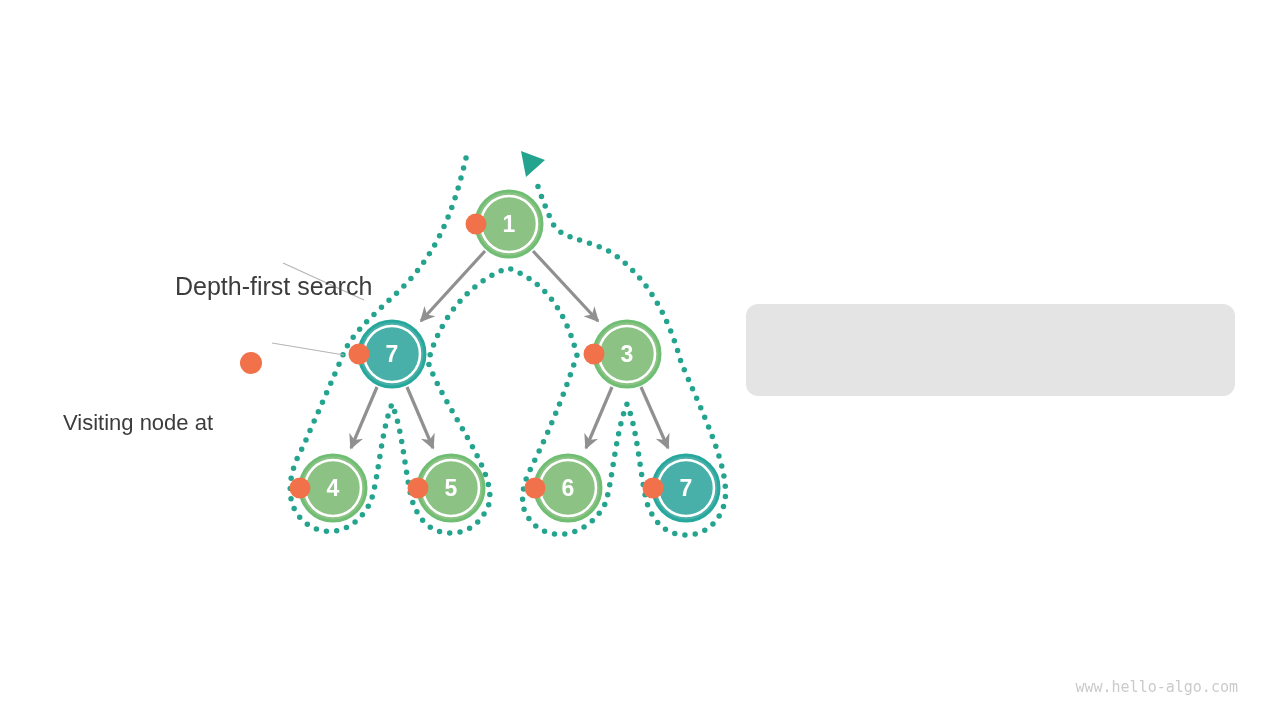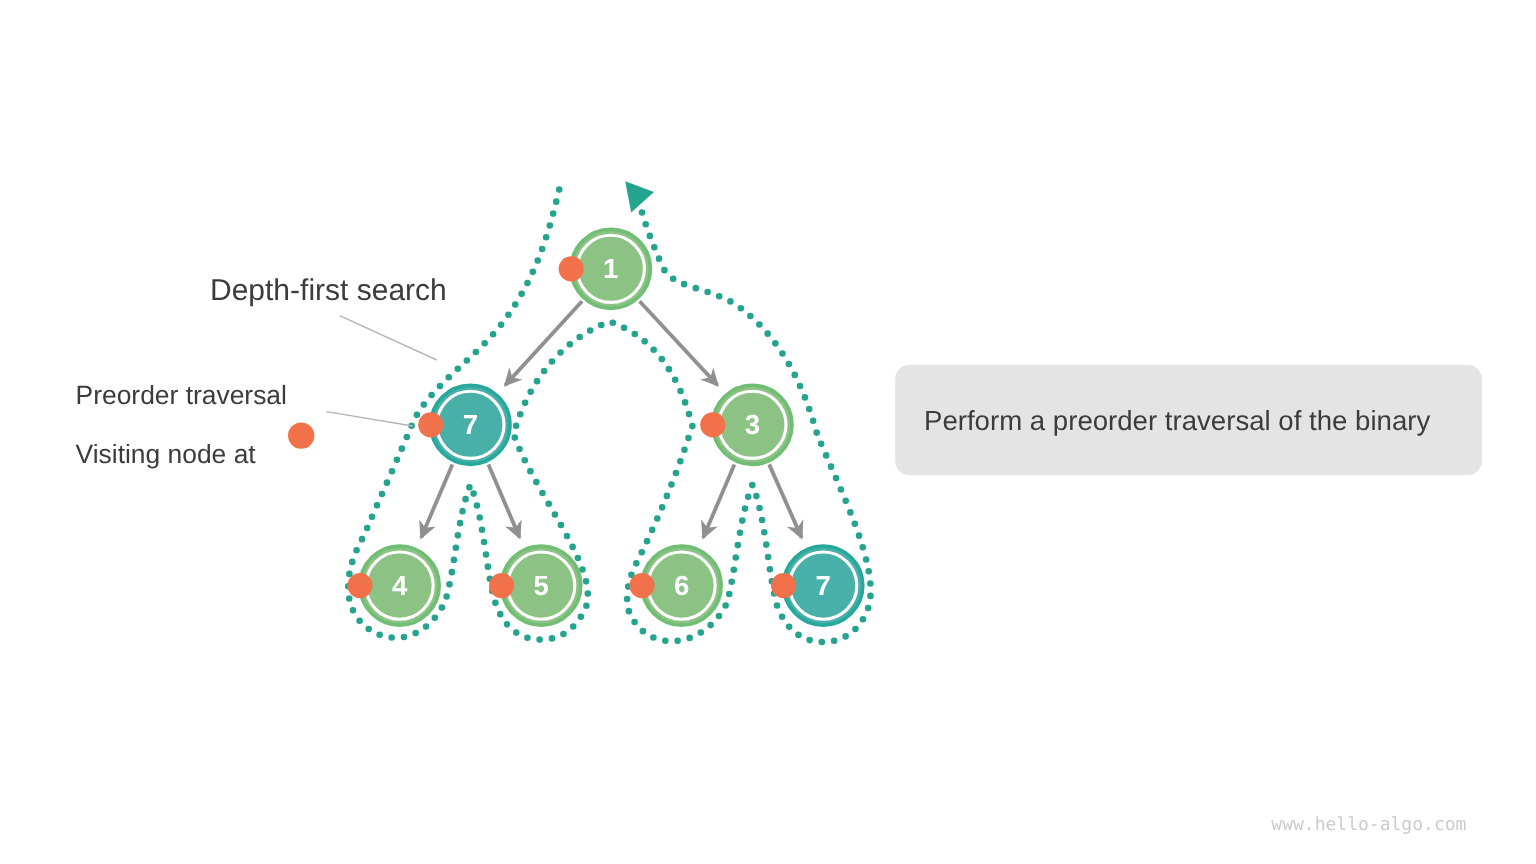--- a/index.html
+++ b/index.html
@@ -22,7 +22,7 @@
   .node-ring{fill:none;stroke:#ffffff;stroke-width:2.6;}
   .node-label{fill:#ffffff;font-family:"Liberation Sans",sans-serif;font-size:23px;font-weight:bold;text-anchor:middle;}
   .visit-dot{fill:var(--orange);}
-  .lbl{position:absolute;color:var(--label-dark);white-space:nowrap;}
+  .lbl{position:absolute;color:var(--label-dark);white-space:nowrap;margin-top:44px;}
   .lbl-dfs{left:175px;top:228px;font-size:25px;}
   .lbl-preorder{left:63px;top:317px;font-size:22px;}
   .lbl-visiting{left:63px;top:366px;font-size:22px;}

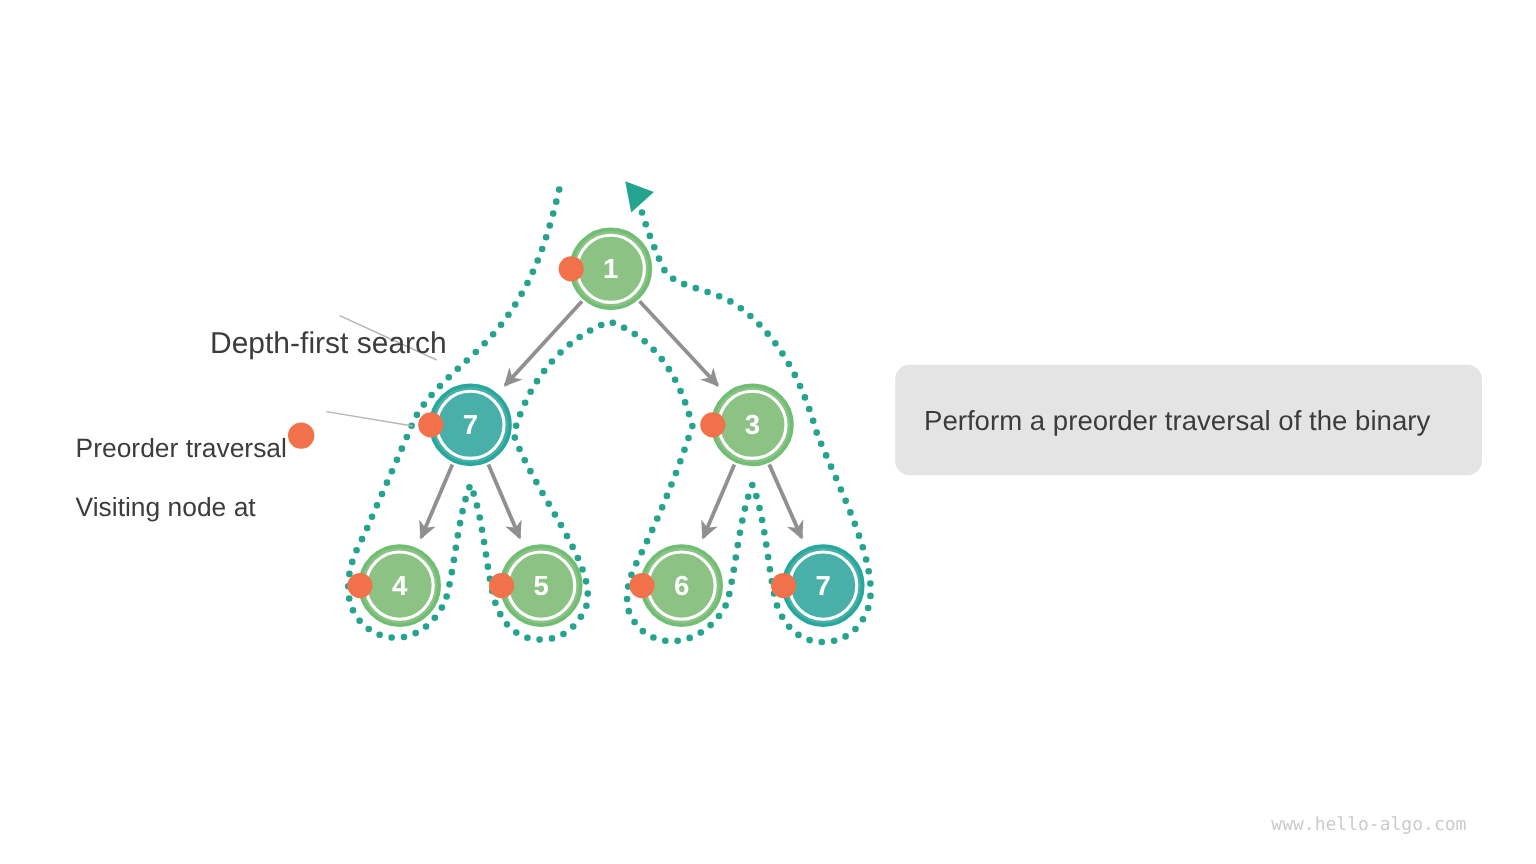--- a/index.html
+++ b/index.html
@@ -140,7 +140,6 @@
 
   <div class="callout">
     <div class="callout-text">
-      <span class="line">Perform a preorder traversal of the binary</span>
     </div>
   </div>
 

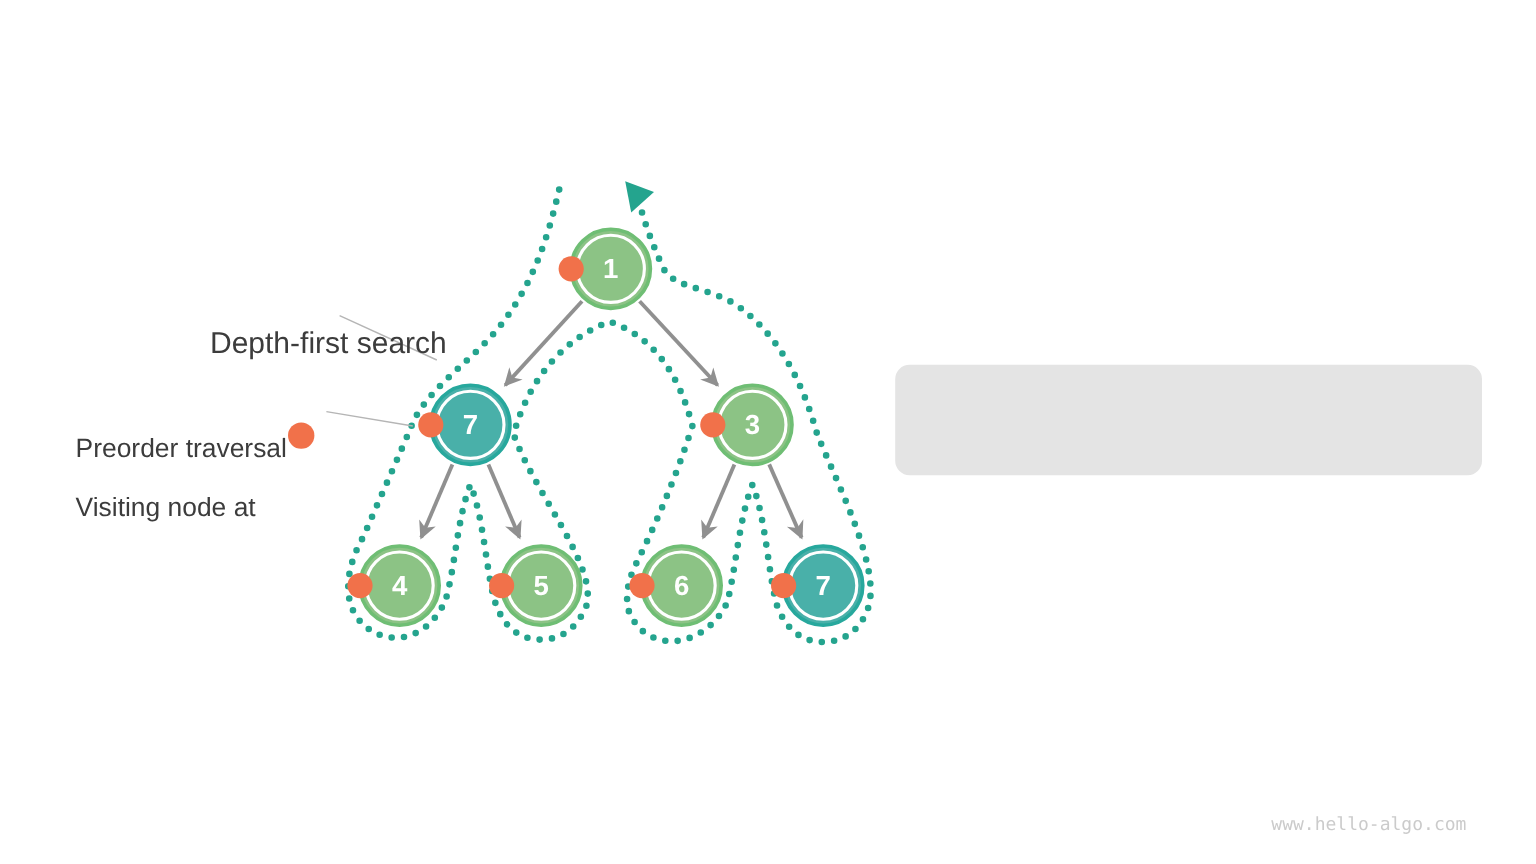--- a/index.html
+++ b/index.html
@@ -134,7 +134,6 @@
   </svg>
 
   <div class="lbl lbl-dfs">Depth-first search</div>
-  <div class="lbl lbl-preorder">Preorder traversal</div>
   <div class="lbl lbl-visiting">Visiting node at</div>
   <span class="legend-dot"></span>
 

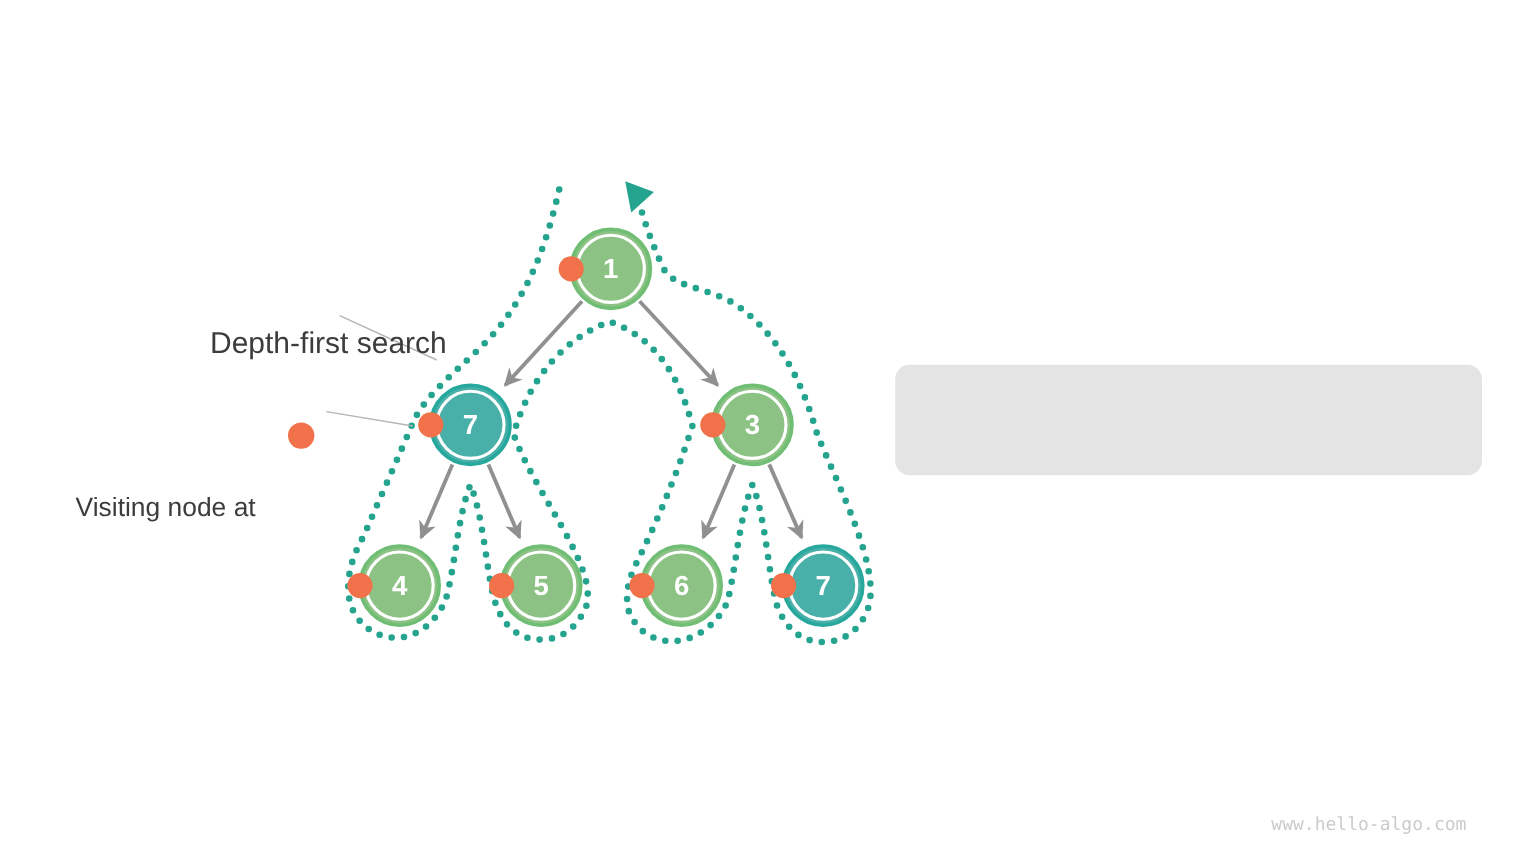--- a/index.html
+++ b/index.html
@@ -32,7 +32,7 @@
   .callout-text{color:var(--label-dark);font-size:23px;line-height:30px;}
   .callout-text .line{display:block;}
   .hl{color:var(--hl-teal);font-weight:bold;}
-  .watermark{position:absolute;right:58px;bottom:24px;font-family:"DejaVu Sans Mono","Liberation Mono",monospace;
+  .watermark{position:absolute;right:42px;bottom:24px;font-family:"DejaVu Sans Mono","Liberation Mono",monospace;
     font-size:15px;color:var(--watermark);}
 </style>
 </head>

